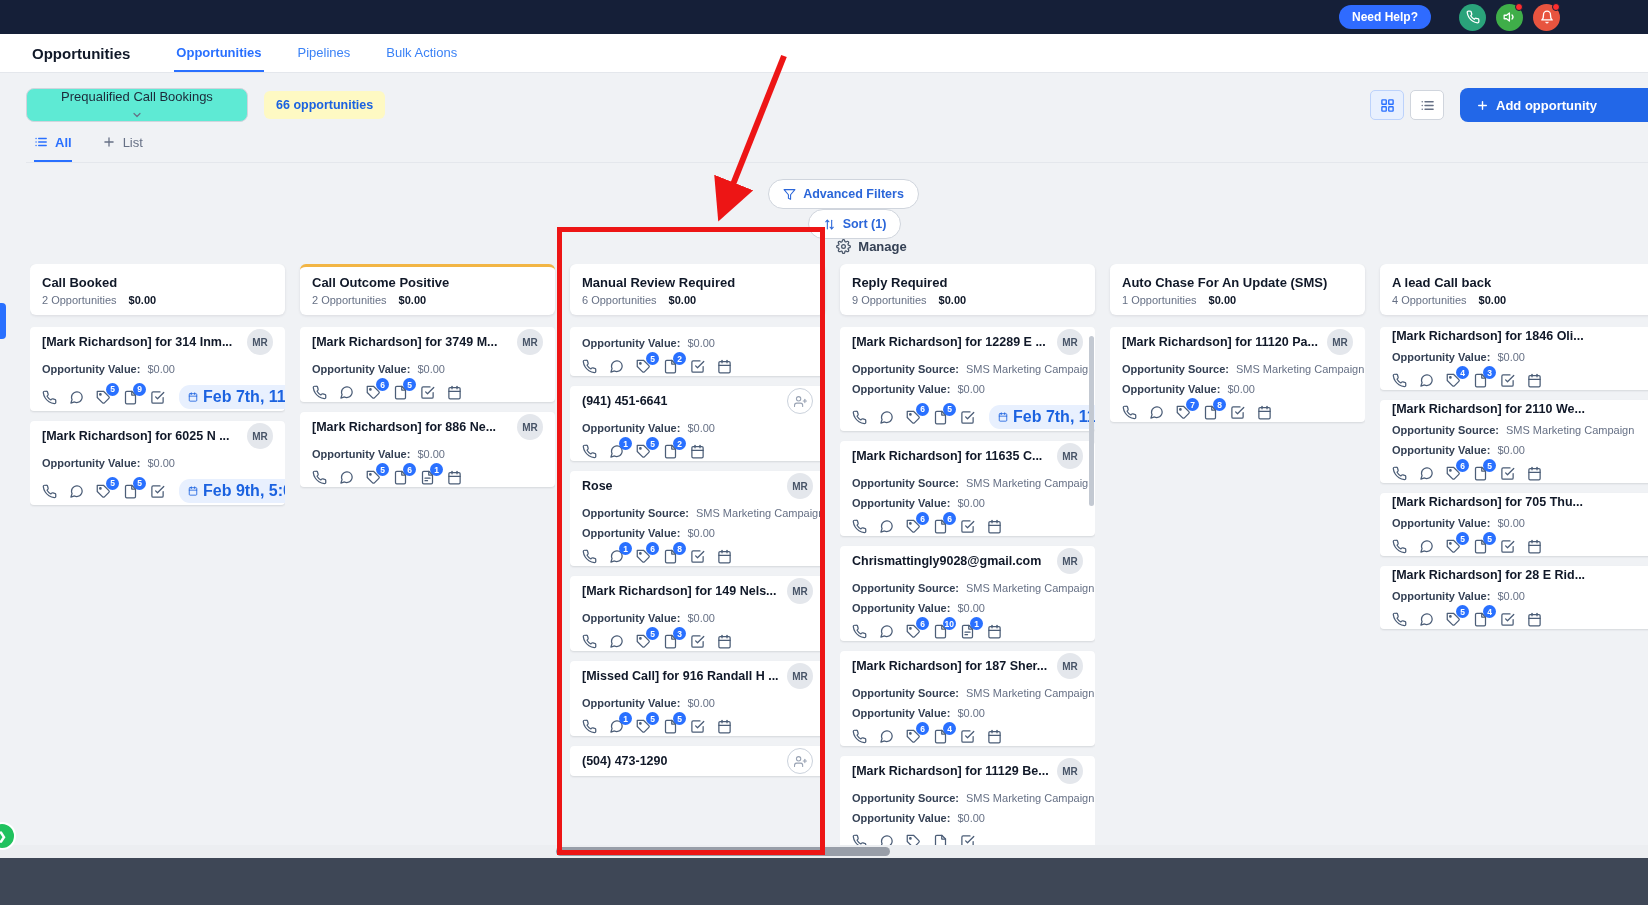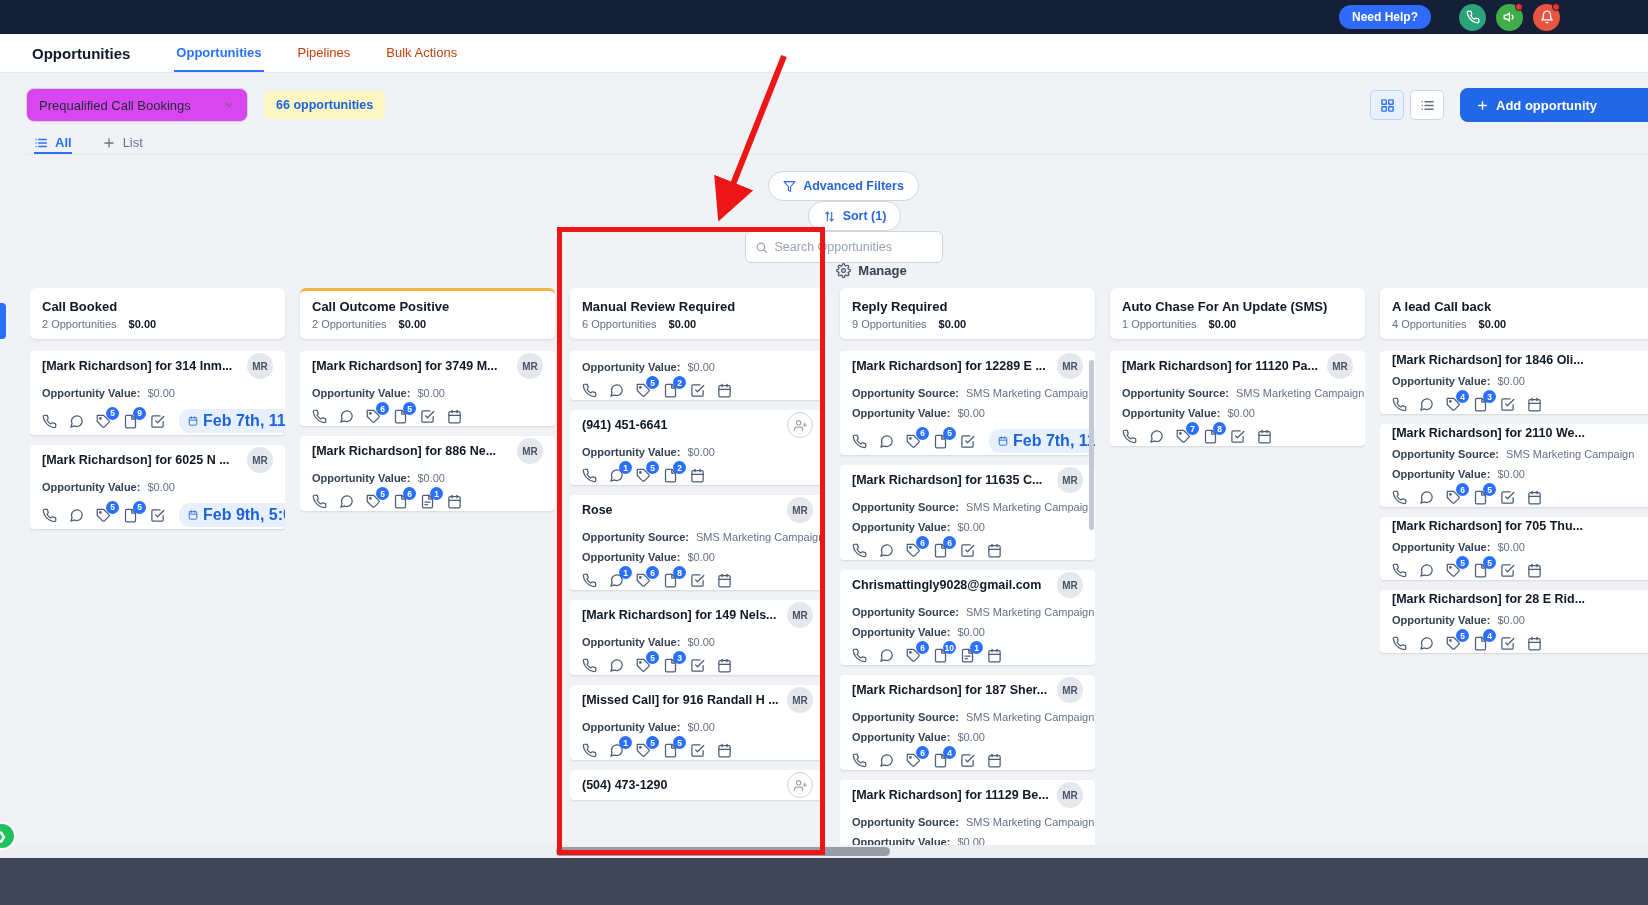--- a/index.html
+++ b/index.html
@@ -20,7 +20,7 @@
   .header-row { height:39px; background:#fff; border-bottom:1px solid #e4e7ec; display:flex; align-items:stretch; padding-left:32px; }
   .page-title { font-size:15px; font-weight:700; align-self:center; margin-right:44px; }
   .header-tabs { display:flex; gap:32px; }
-  .h-tab { font-size:13px; color:#c2410c; display:flex; align-items:center; border-bottom:2px solid transparent; cursor:pointer; padding:0 2px; }
+  .h-tab { font-size:13px; color:#3b82f6; display:flex; align-items:center; border-bottom:2px solid transparent; cursor:pointer; padding:0 2px; }
   .h-tab.active { color:#2970ff; font-weight:600; border-bottom-color:#2970ff; }
 
   

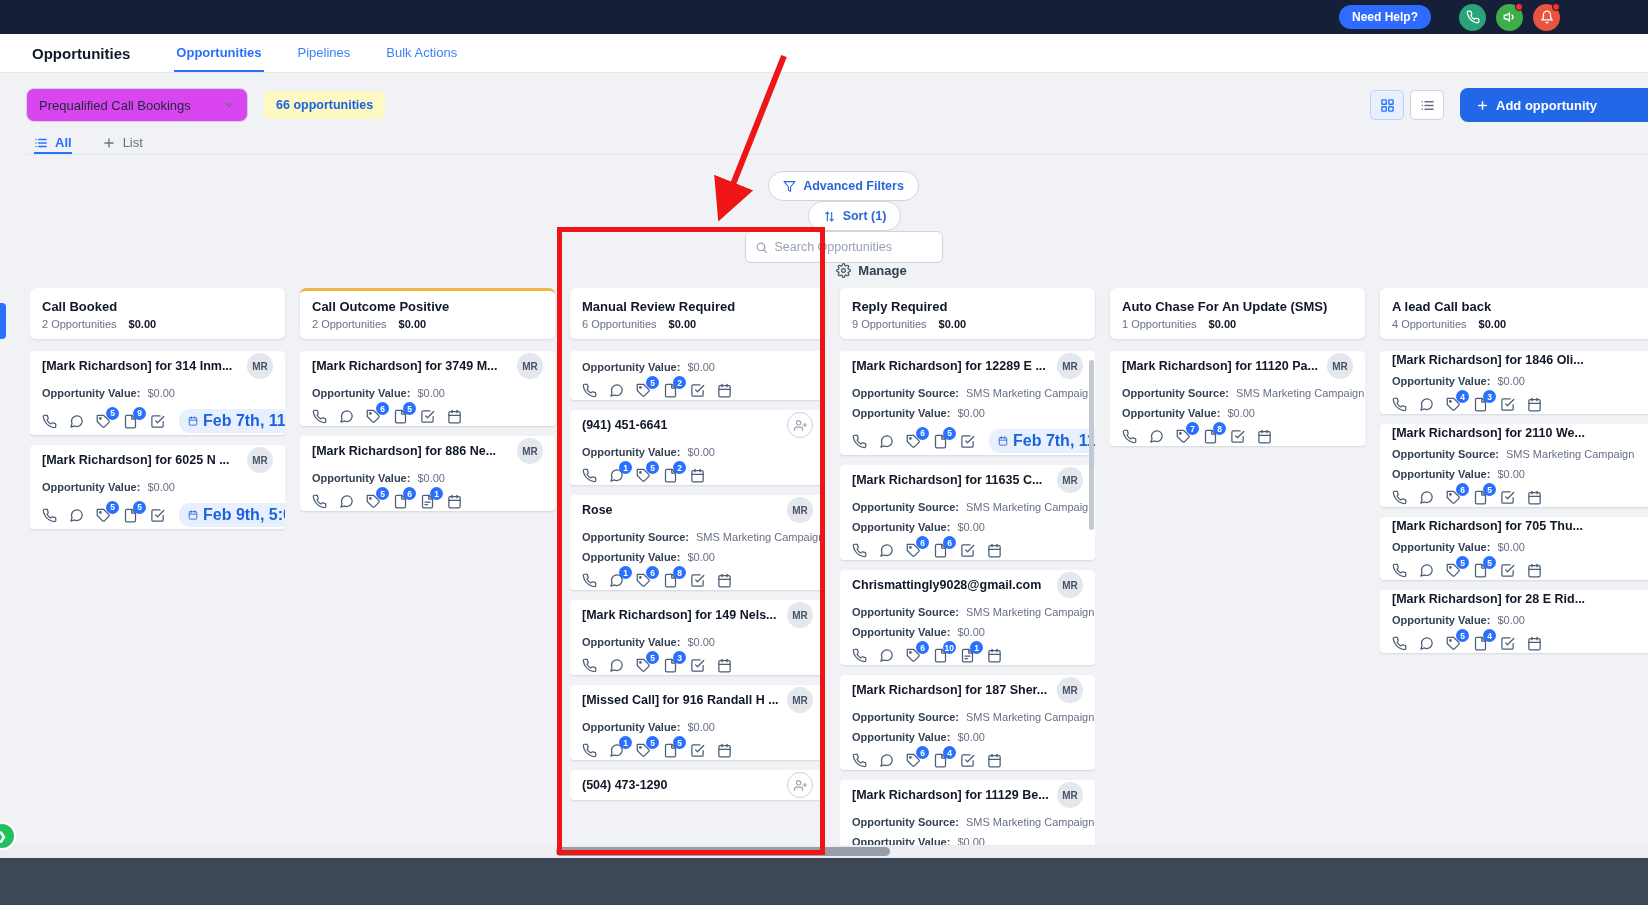--- a/index.html
+++ b/index.html
@@ -25,7 +25,7 @@
 
   
   .toolbar-row { margin:15px 0 0 26px; margin-right:-52px; display:flex; align-items:center; }
-  .pipeline-select { width:222px; height:34px; background:#d946ef; border:1px solid #d0d5dd; border-radius:8px; display:flex; align-items:center; justify-content:space-between; padding:0 12px; font-size:13px; color:#1d2939; cursor:pointer; }
+  .pipeline-select { width:222px; height:34px; background:#5eead4; border:1px solid #d0d5dd; border-radius:8px; display:flex; align-items:center; justify-content:space-between; padding:0 12px; font-size:13px; color:#1d2939; cursor:pointer;flex-direction:column; }
   .pipeline-select svg { width:12px; height:12px; color:#667085; }
   .count-badge { margin-left:16px; background:#fef9c3; color:#1b62e0; font-size:12.5px; font-weight:600; padding:7px 12px; border-radius:6px; }
   .tb-spacer { flex:1; }

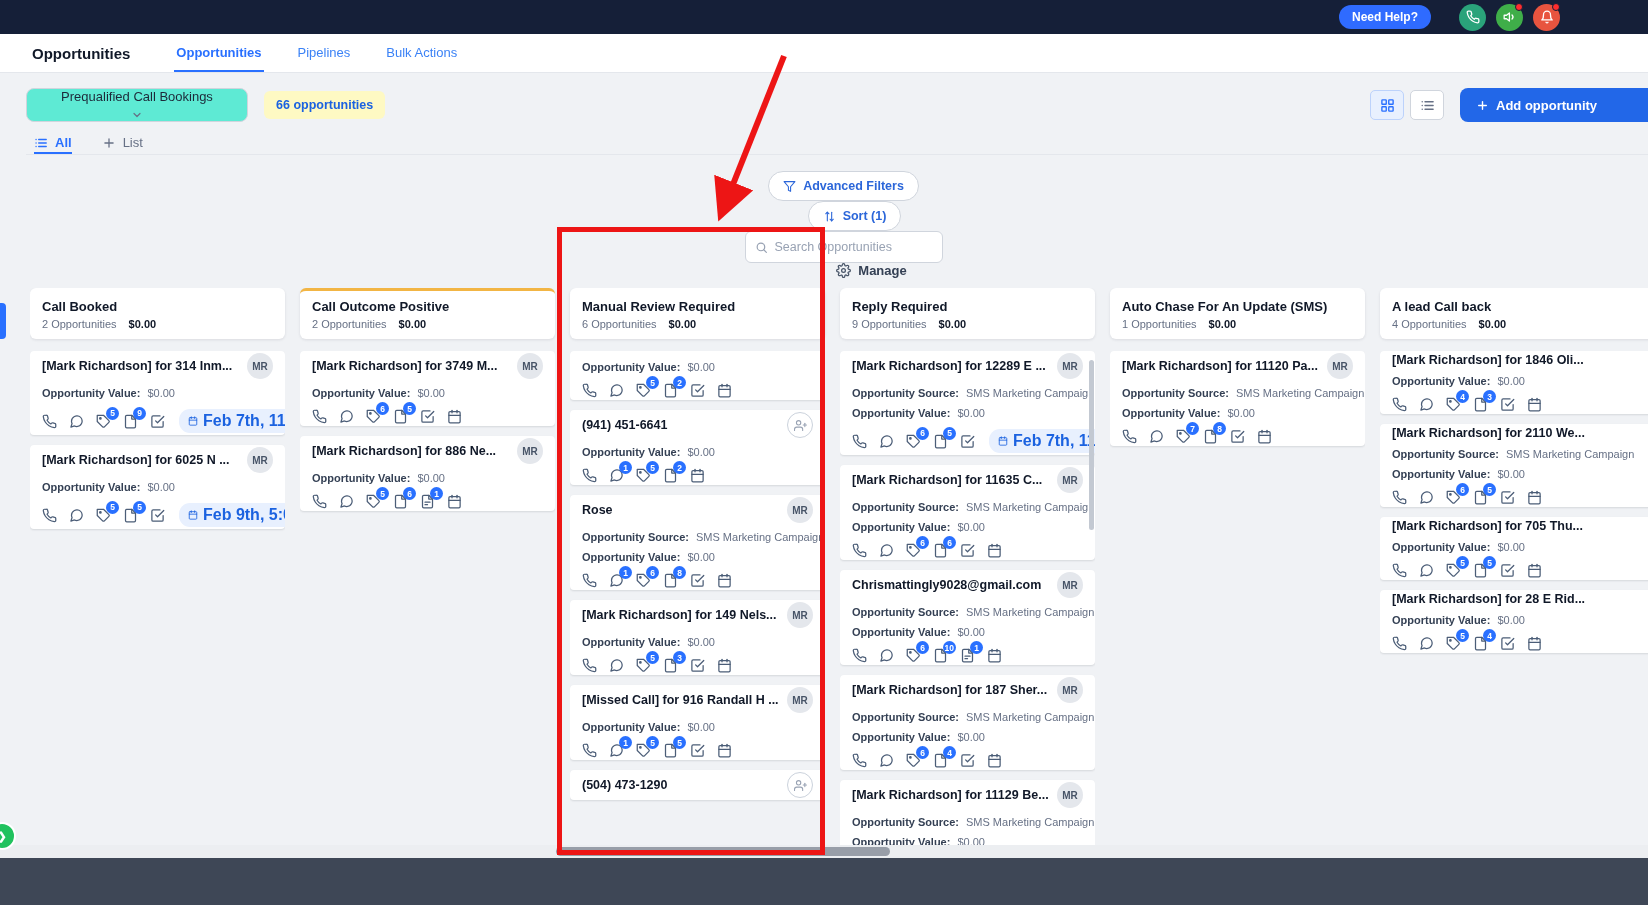--- a/index.html
+++ b/index.html
@@ -38,7 +38,7 @@
 
   
   .view-tabs-row { margin:13px 0 0 26px; border-bottom:1px solid #e4e7ec; display:flex; gap:30px; padding-left:8px; }
-  .v-tab { font-size:13px; color:#667085; padding-bottom:2px; display:flex; align-items:center; gap:7px; border-bottom:2px solid transparent; cursor:pointer; }
+  .v-tab { font-size:13px; color:#667085; padding-bottom:10px; display:flex; align-items:flex-start; gap:7px; border-bottom:2px solid transparent; cursor:pointer; }
   .v-tab svg { width:14px; height:14px; }
   .v-tab.active { color:#2970ff; font-weight:600; border-bottom-color:#2970ff; }
 

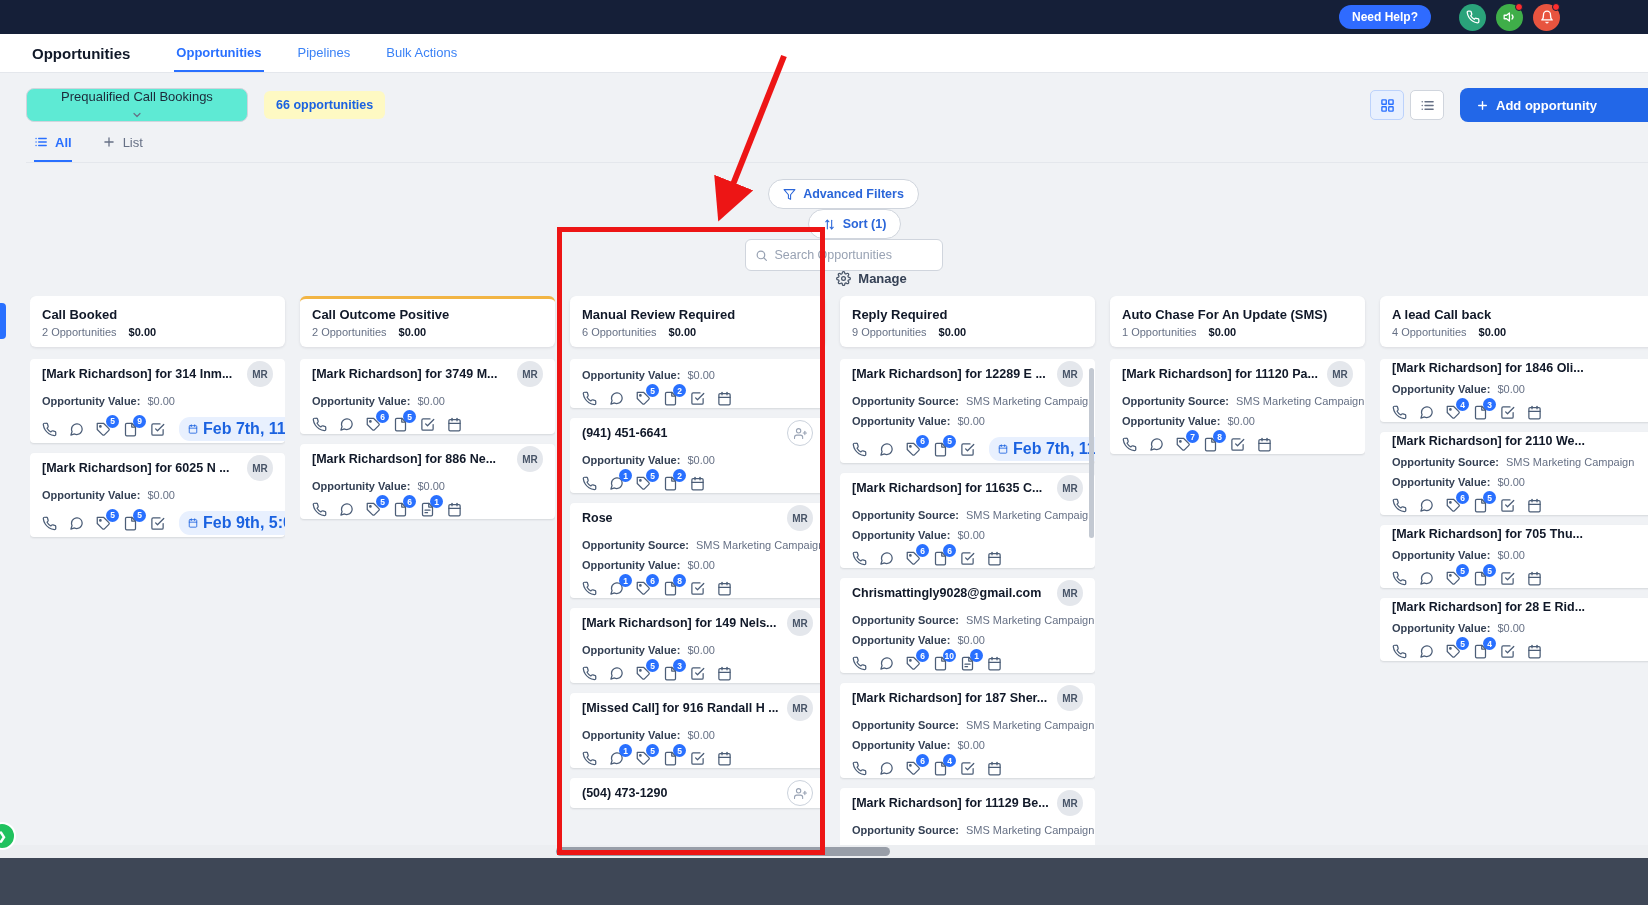--- a/index.html
+++ b/index.html
@@ -203,13 +203,6 @@
     <span>Sort (1)</span>
   </button>
   <div class="f-spacer"></div>
-  <div class="search-box">
-    <svg viewBox="0 0 24 24" fill="none" stroke="currentColor" stroke-width="2.2" stroke-linecap="round">
-        <circle cx="11" cy="11" r="7"></circle>
-        <line x1="21" y1="21" x2="16.65" y2="16.65"></line>
-      </svg>
-    <input type="text" placeholder="Search Opportunities" style="">
-  </div>
   <div class="manage-btn">
     <svg viewBox="0 0 24 24" fill="none" stroke="currentColor" stroke-width="2" stroke-linecap="round" stroke-linejoin="round">
         <circle cx="12" cy="12" r="3"></circle>

